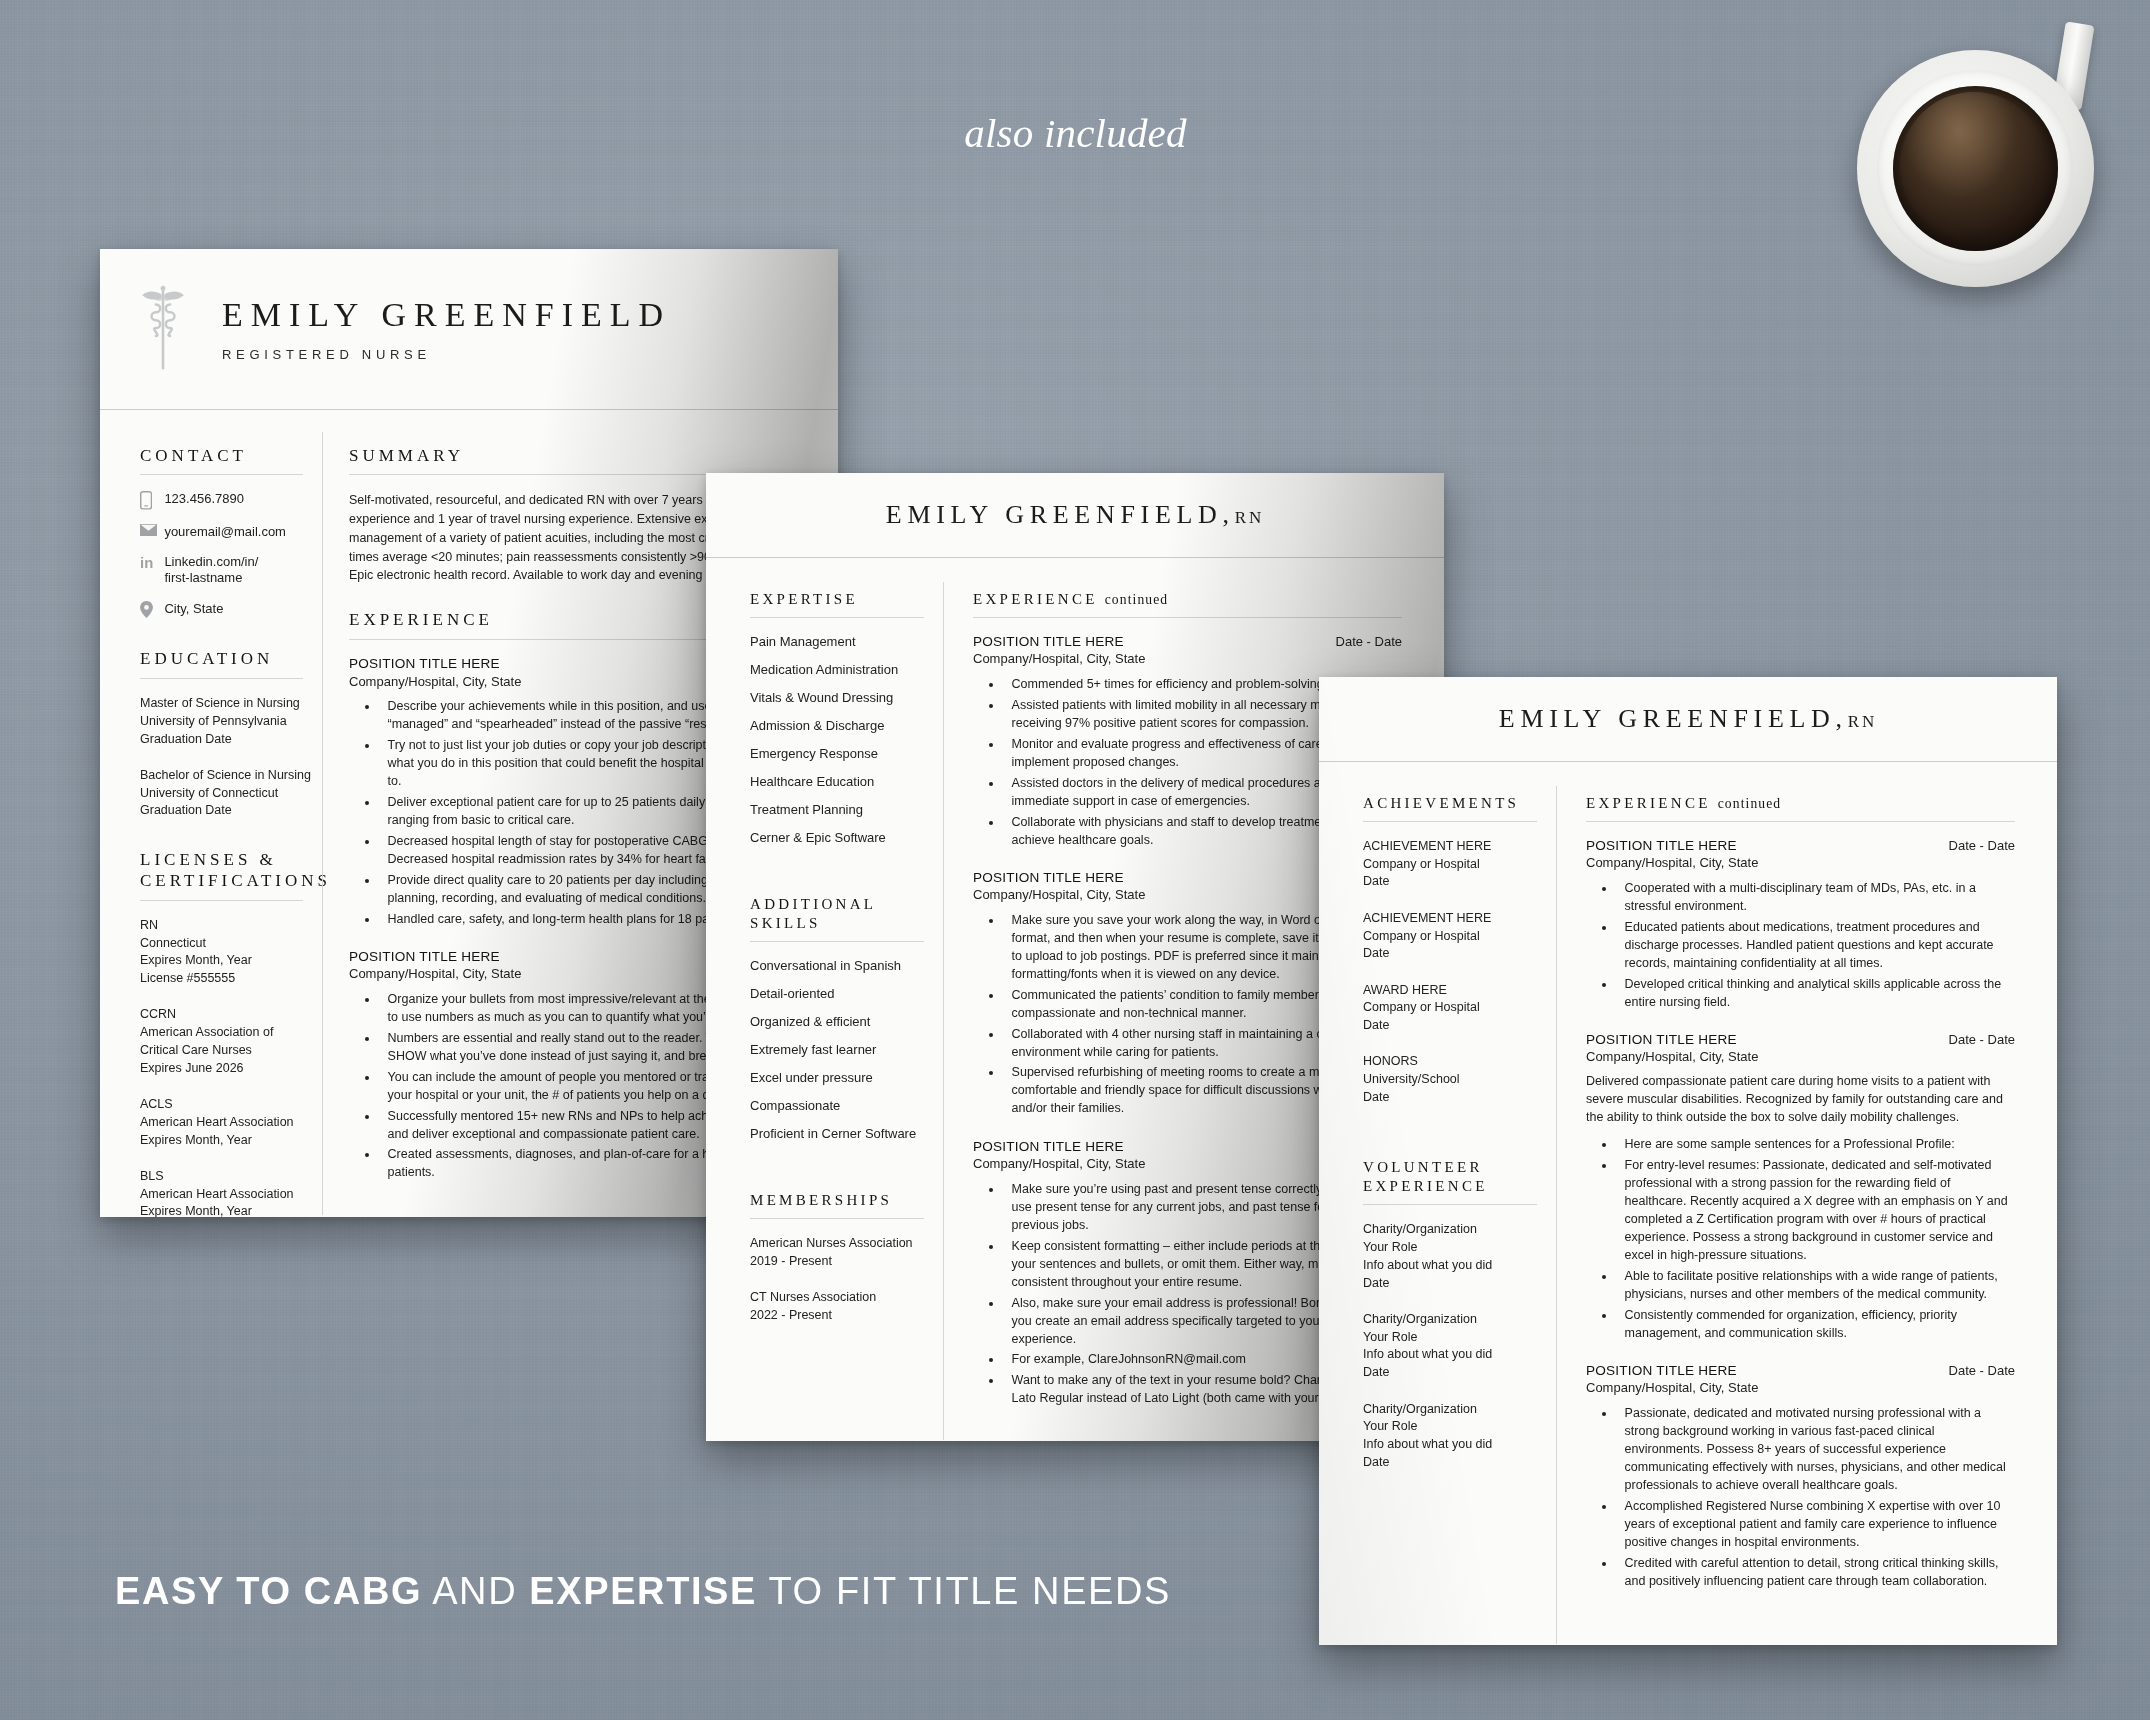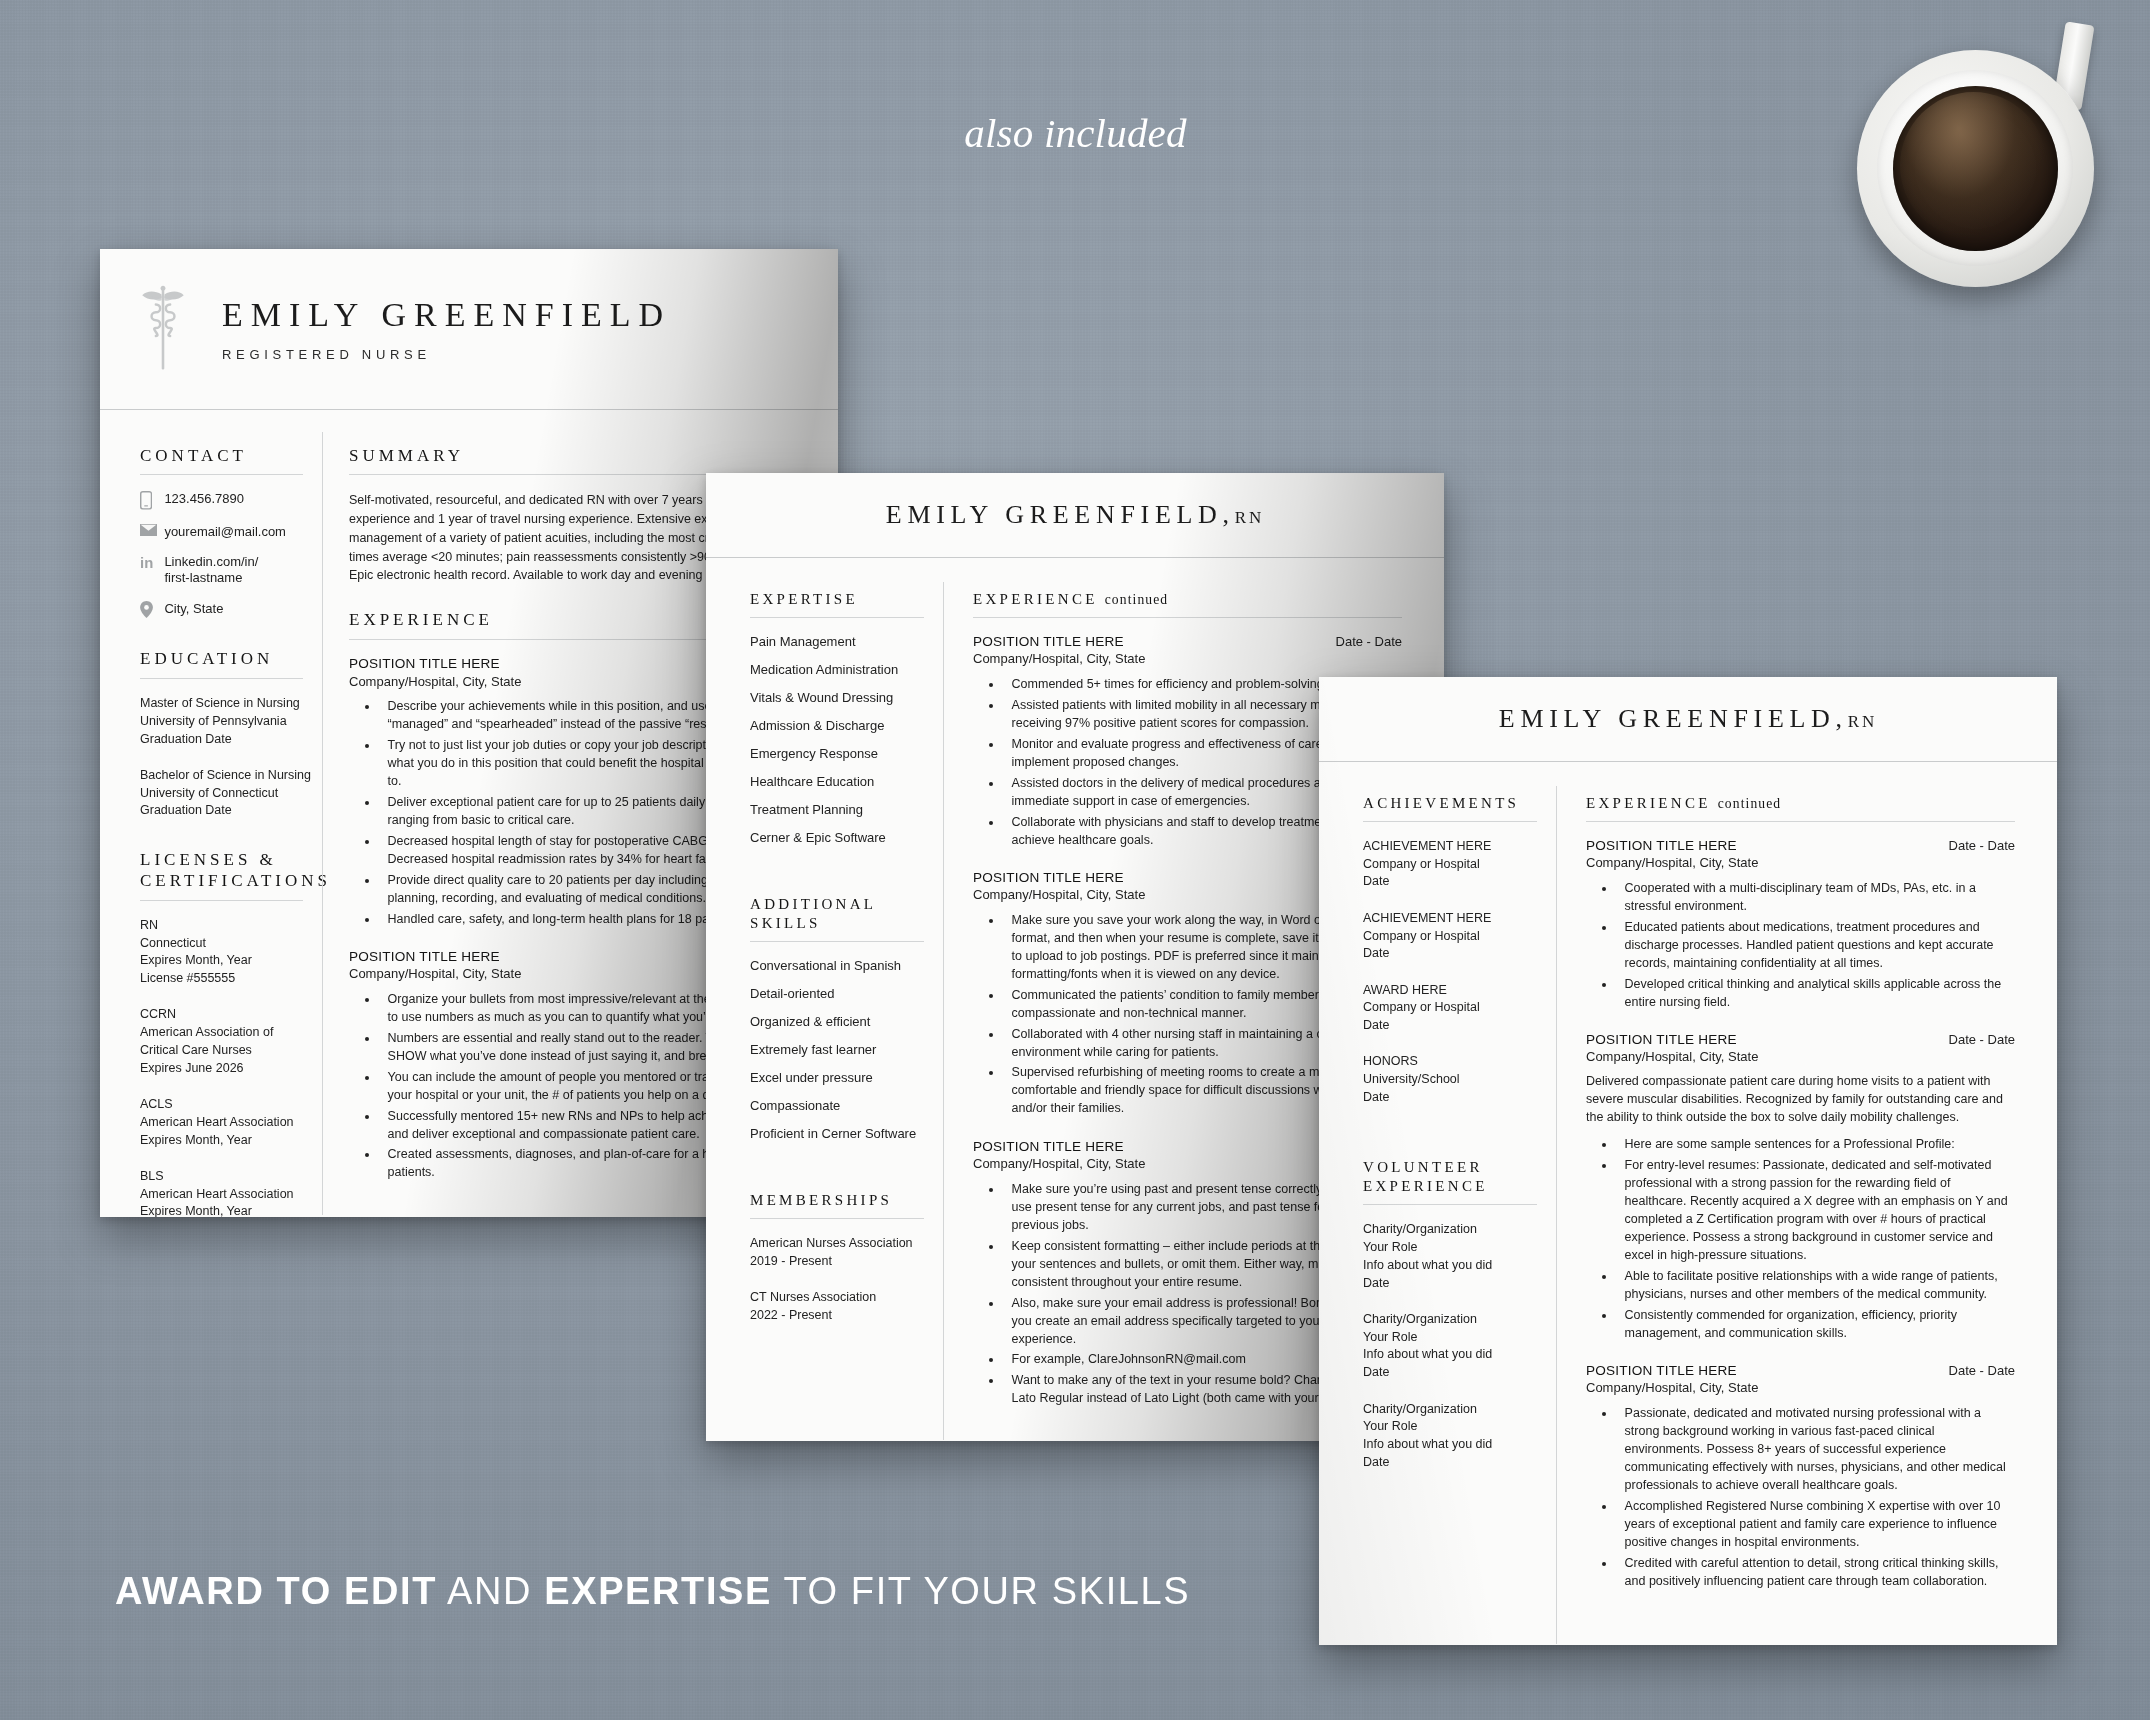--- a/index.html
+++ b/index.html
@@ -593,7 +593,7 @@
 </div>
 
 <div class="tagline">
-  <b>AWARD TO EDIT</b><span class="lt"> AND </span><b>EXPERTISE</b><span class="lt"> TO FIT YOUR SKILLS</span>
+  <b>EASY TO CABG</b><span class="lt"> AND </span><b>EXPERTISE</b><span class="lt"> TO FIT YOUR SKILLS</span>
 </div>
 
 

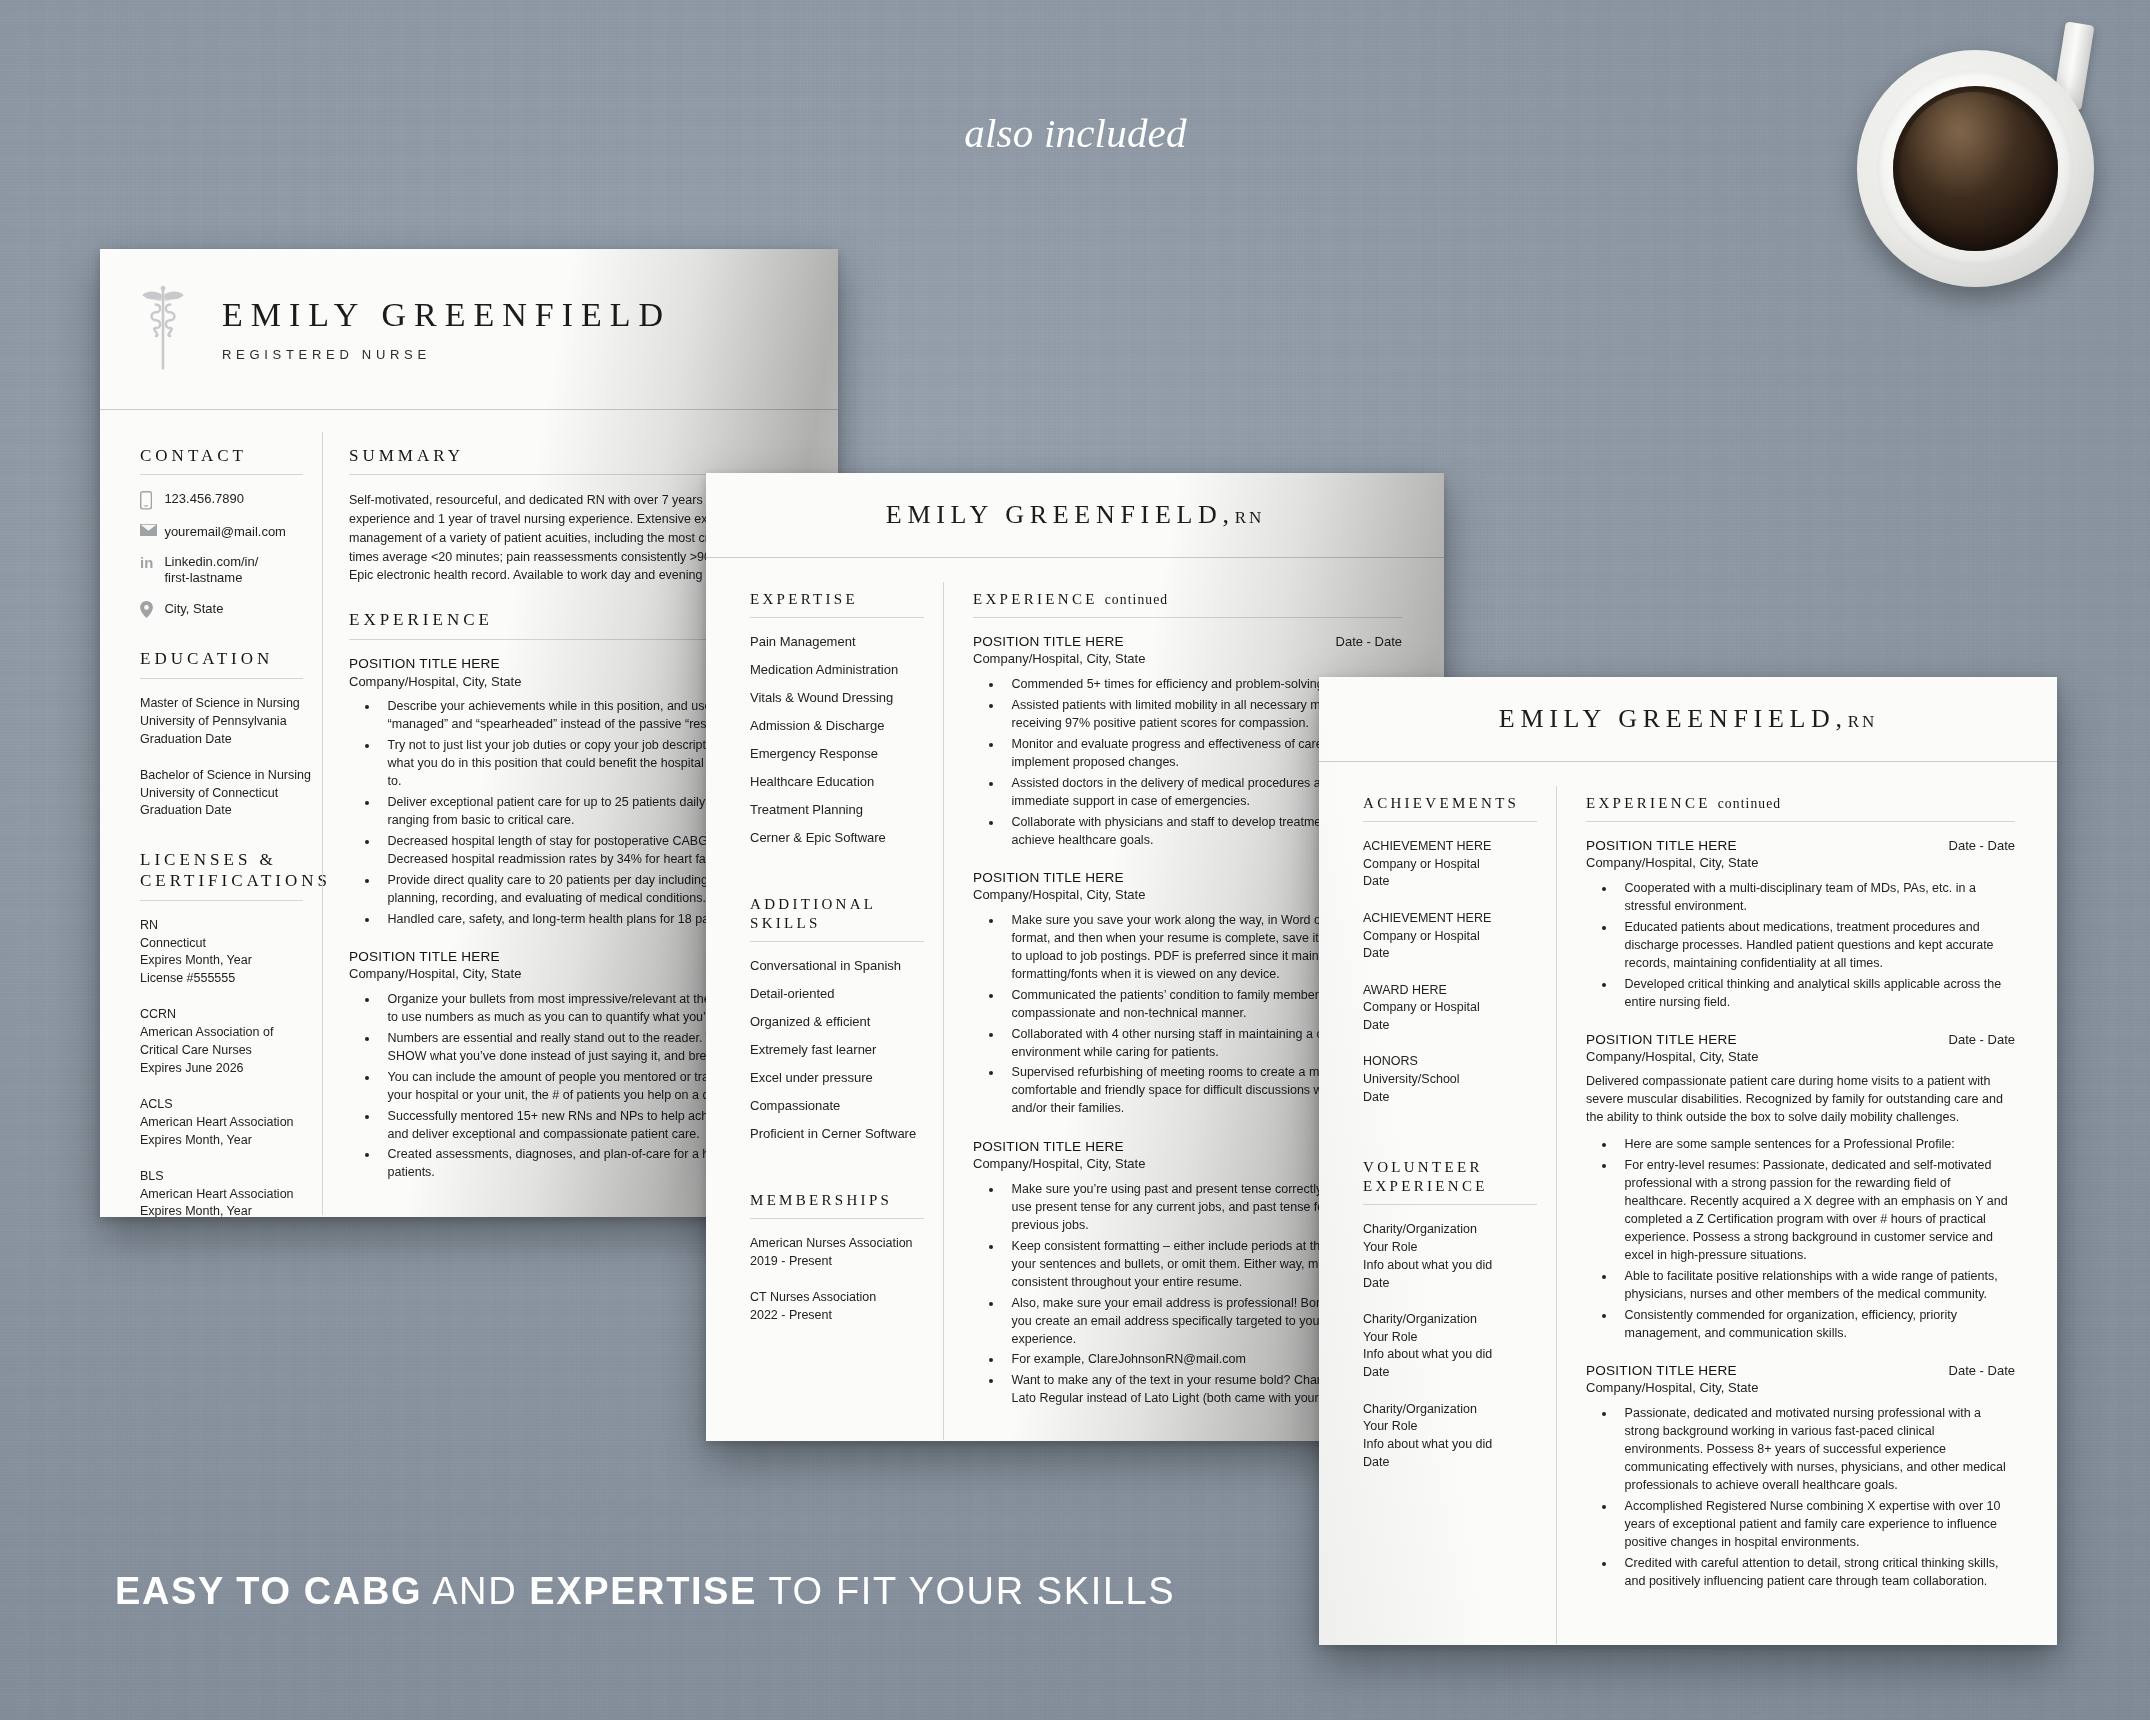--- a/index.html
+++ b/index.html
@@ -593,7 +593,7 @@
 </div>
 
 <div class="tagline">
-  <b>EASY TO CABG</b><span class="lt"> AND </span><b>EXPERTISE</b><span class="lt"> TO FIT YOUR SKILLS</span>
+  <b>EASY TO CABG</b><span class="lt"> AND </span><b>EXPERTISE</b><span class="lt"> TO FIT TITLE NEEDS</span>
 </div>
 
 

